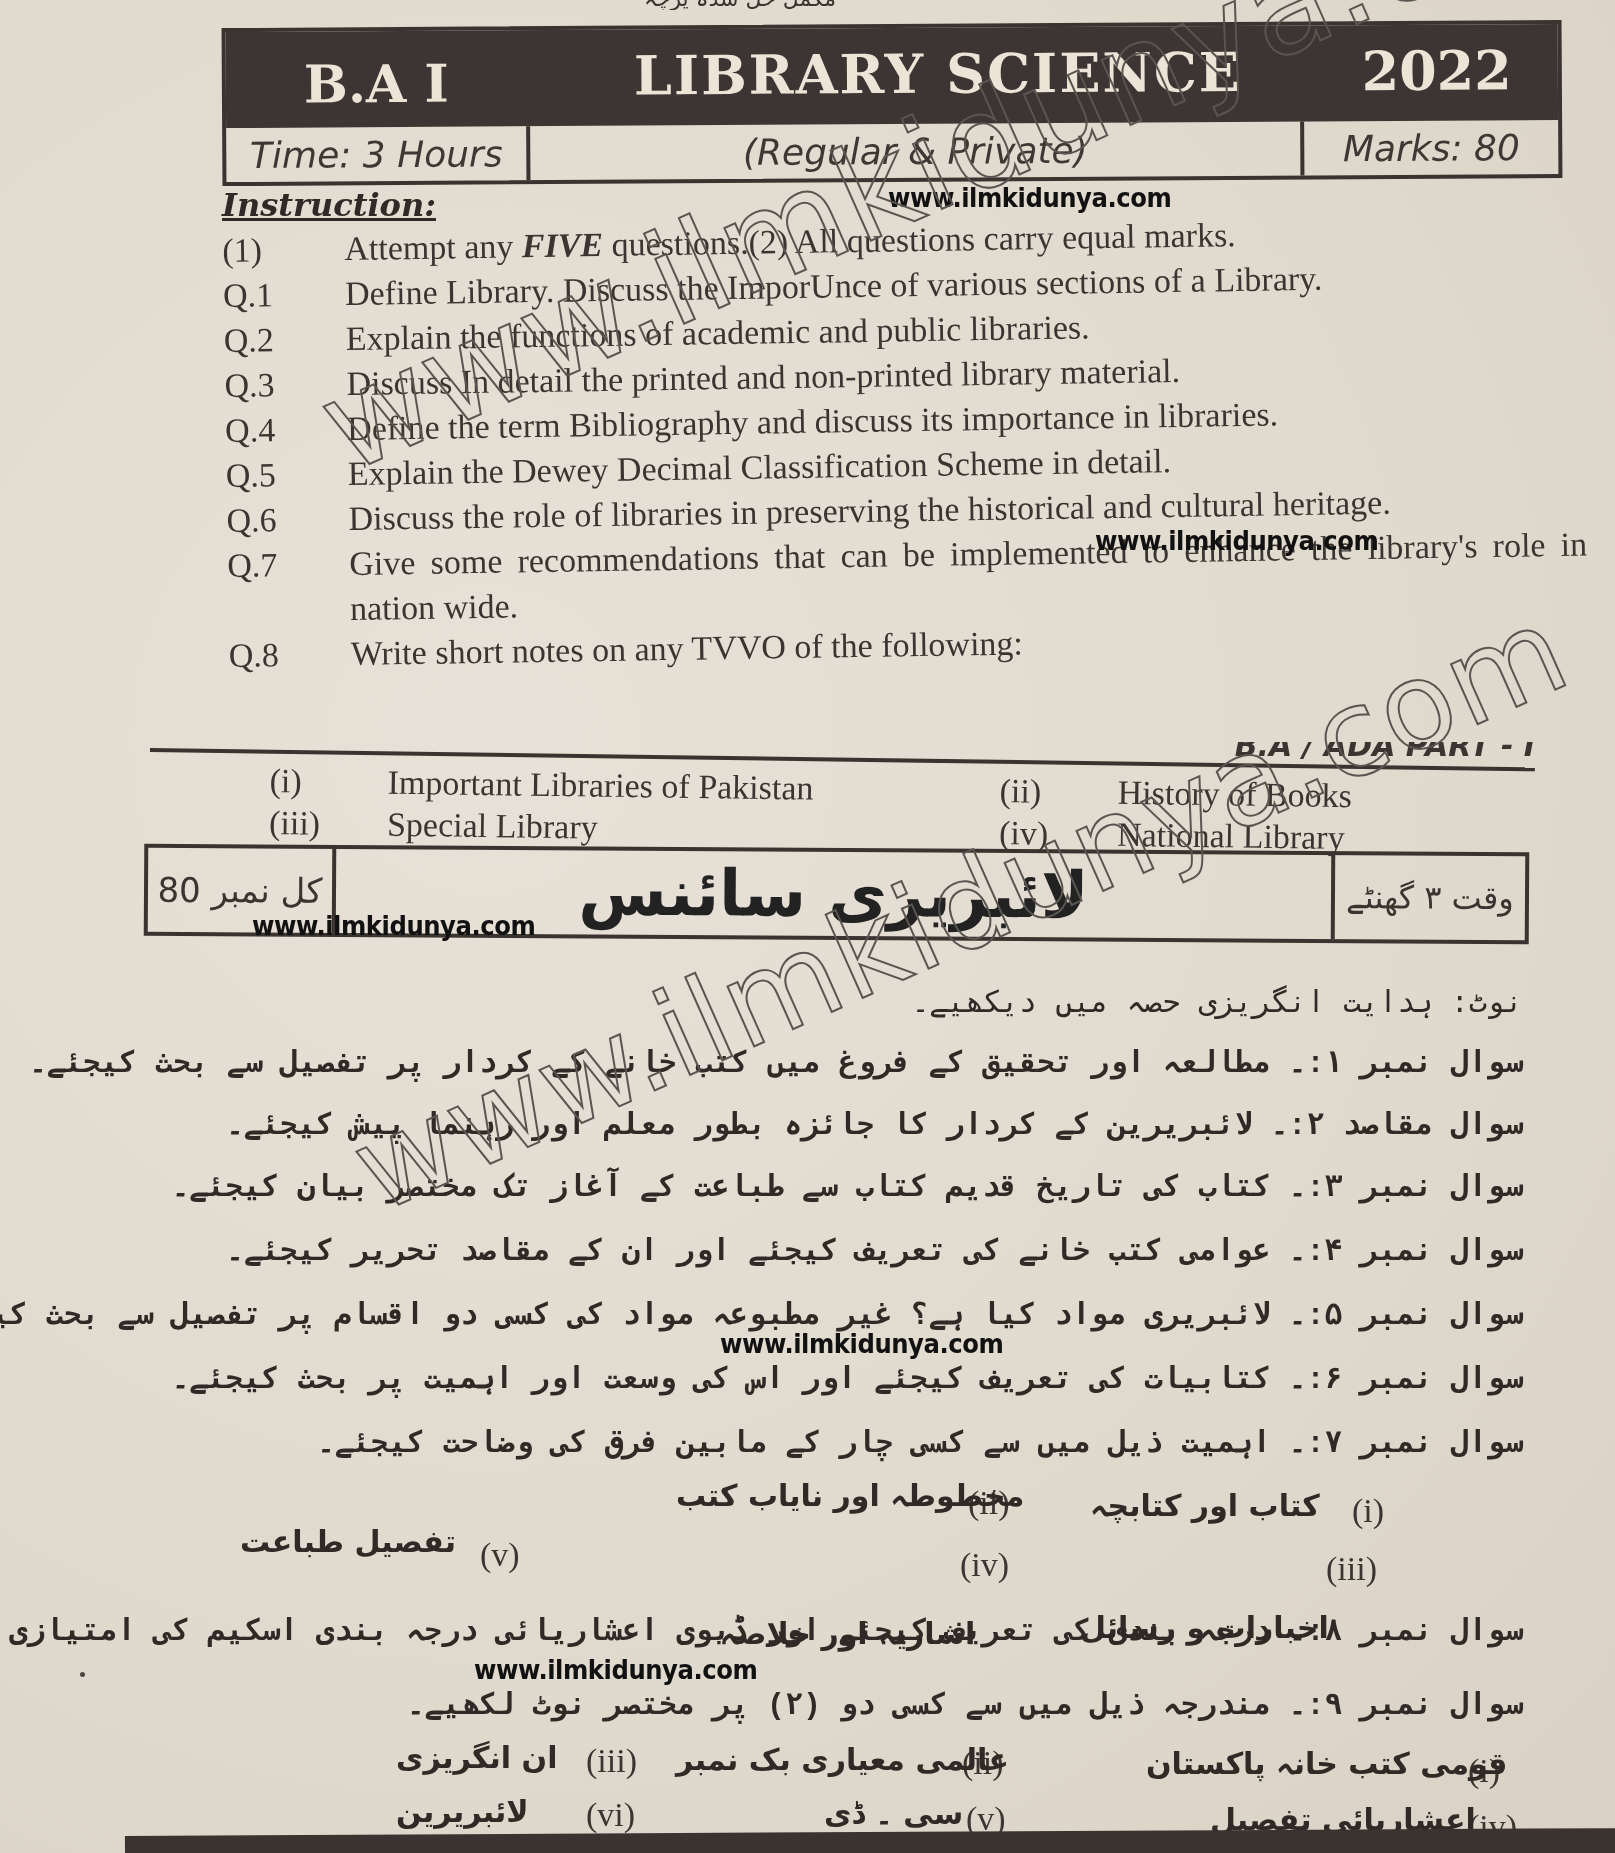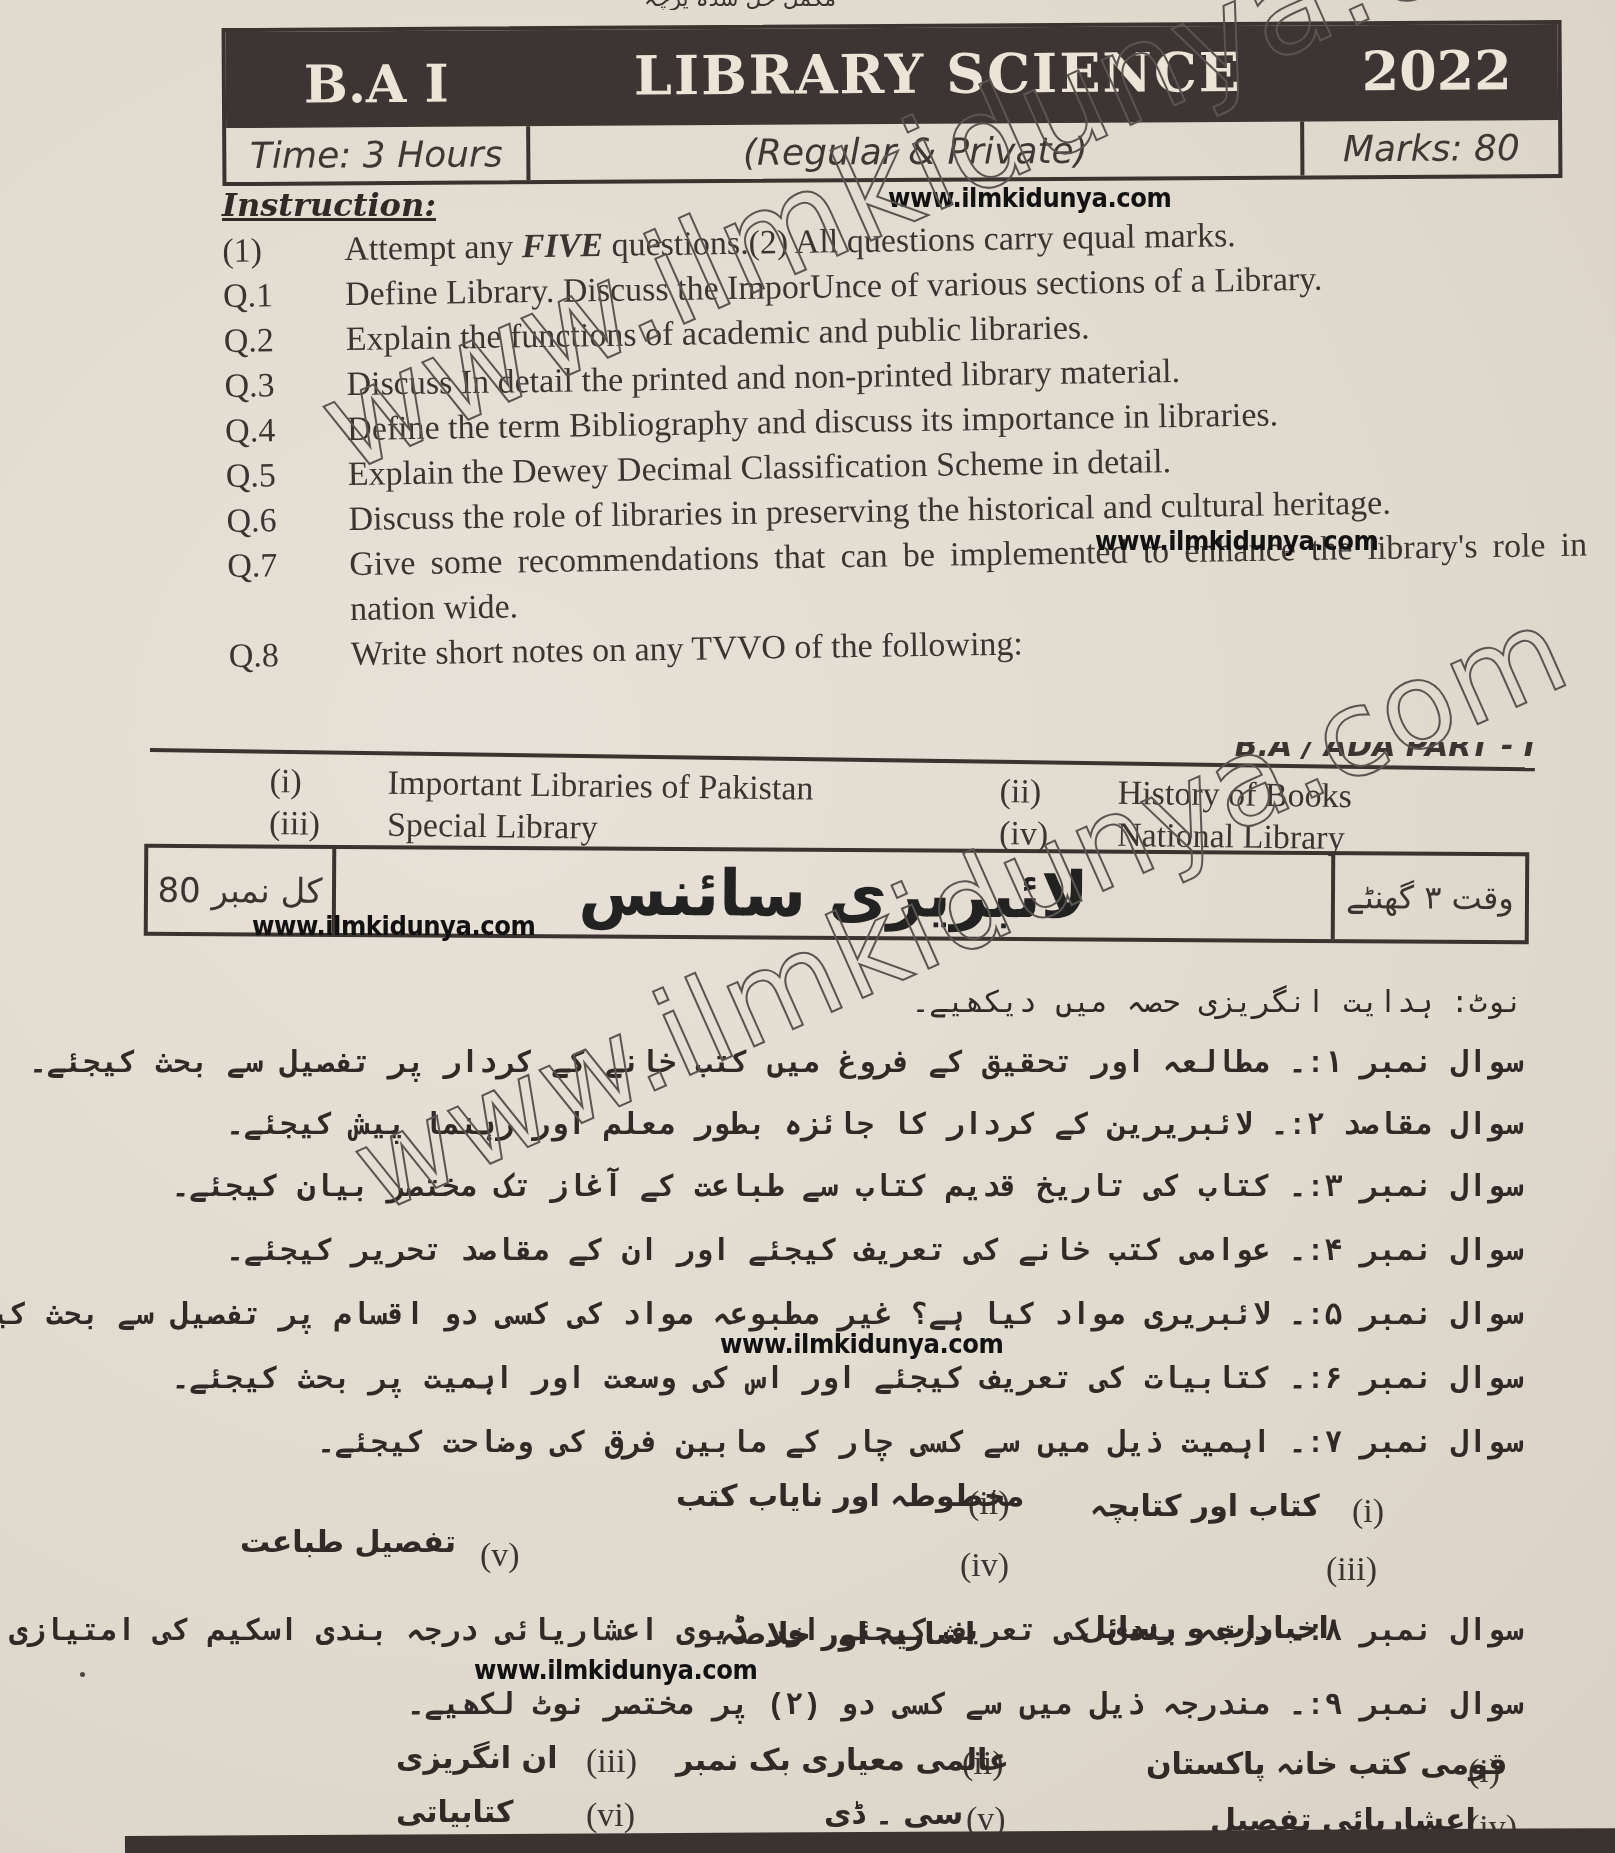--- a/index.html
+++ b/index.html
@@ -196,7 +196,7 @@
   <div class="rn" style="left:966px; top:1800px;">(v)</div>
   <div class="uopt" style="left:824px; top:1796px;">سی ۔ ڈی</div>
   <div class="rn" style="left:586px; top:1796px;">(vi)</div>
-  <div class="uopt" style="left:396px; top:1794px;">کتابیاتی</div>
+  <div class="uopt" style="left:396px; top:1794px;">لائبریرین</div>
 
   <div class="dot"></div>
   <div class="bottom-bar"></div>

